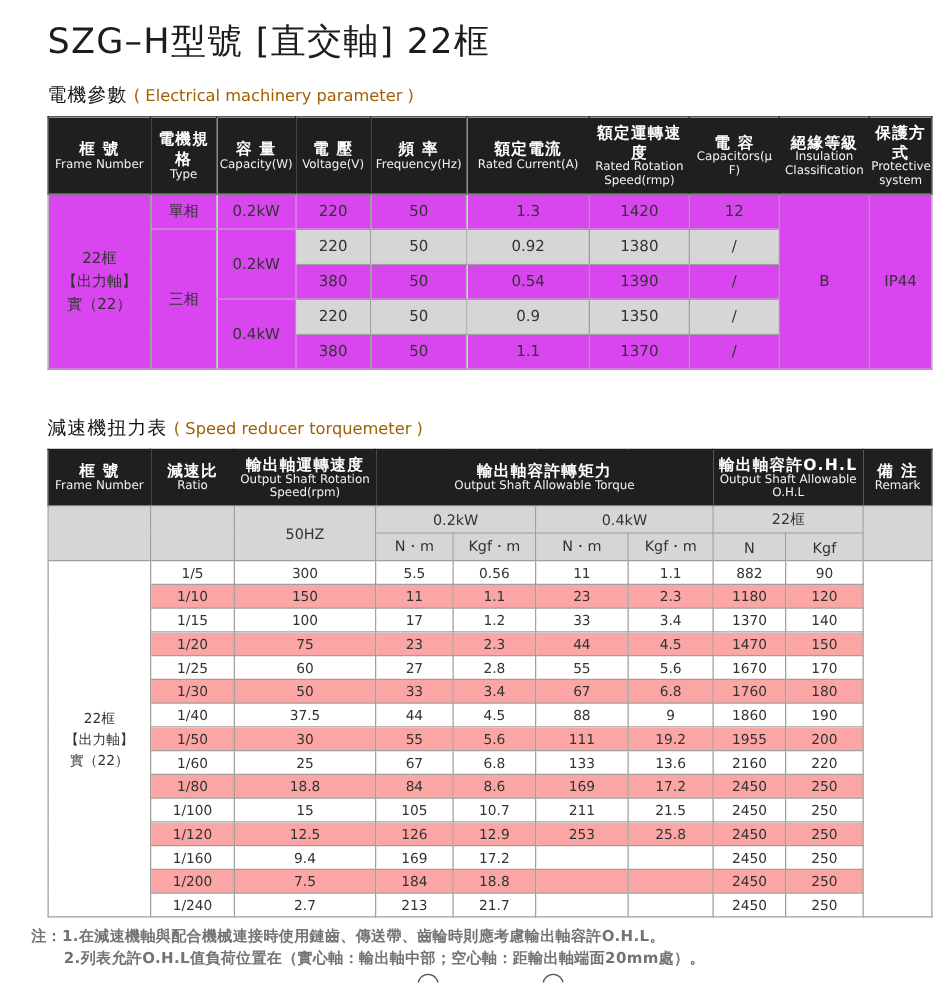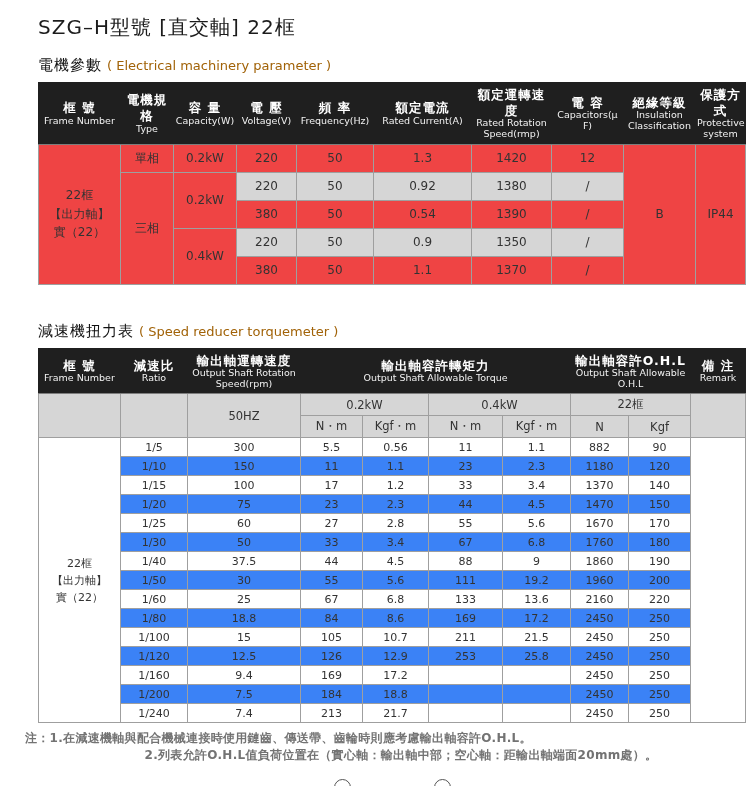--- a/index.html
+++ b/index.html
@@ -15,7 +15,7 @@
   .content { padding: 14px 0 0 38px; }
 
   .doc-title {
-    font-size: 20px;
+    font-size: 28px;
     font-weight: 500;
     color: #1c1c1c;
     letter-spacing: 1px;

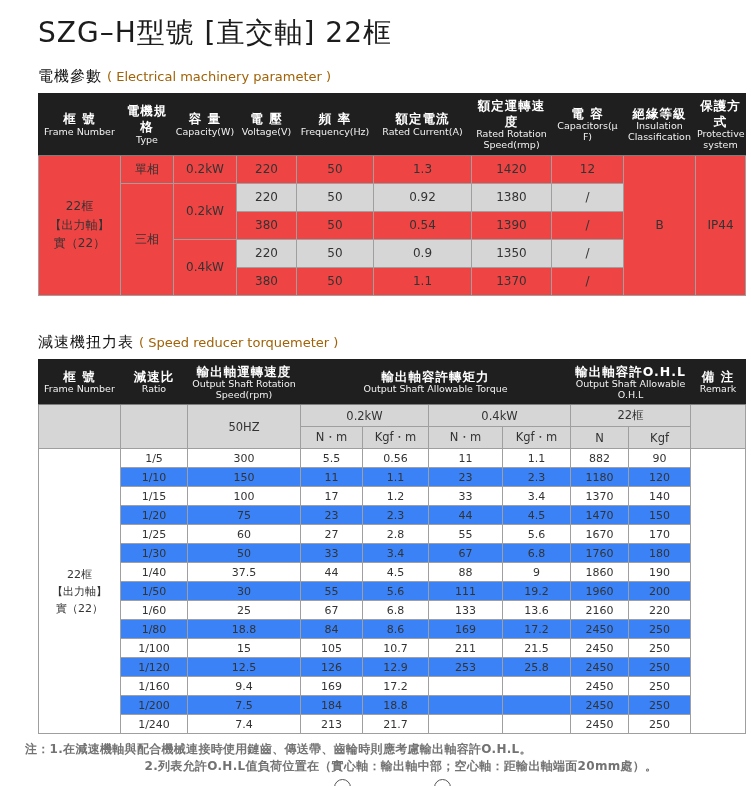--- a/index.html
+++ b/index.html
@@ -48,7 +48,7 @@
   thead .zh { font-size: 12.5px; font-weight: bold; letter-spacing: 1px; line-height: 1.25; }
   thead .en { font-size: 9.5px; font-weight: normal; color: #f2f2f2; line-height: 1.12; }
 
-  #elec-table td { height: 28px; font-size: 12px; color: #333; background: #ef4444; }
+  #elec-table td { height: 28px; font-size: 12px; color: #333; background: #d946ef; }
   #elec-table td.g { background: #d6d6d6; }
   .pre { white-space: pre-line; line-height: 1.55; font-size: 12px; }
 

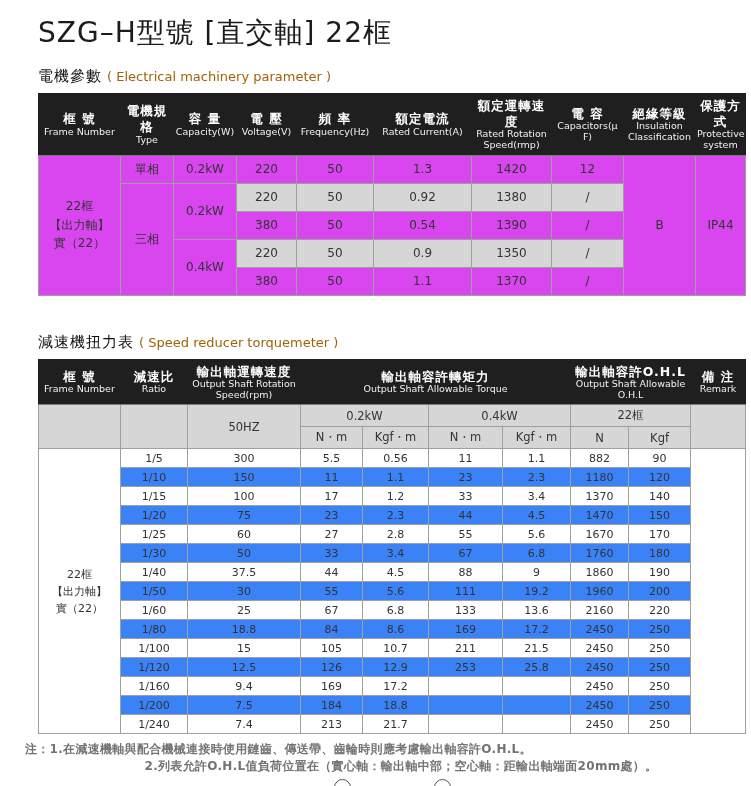--- a/index.html
+++ b/index.html
@@ -65,7 +65,7 @@
     color: #333;
     background: #fff;
   }
-  #torque-table tbody tr.shaded td { background: #3b82f6; }
+  #torque-table tbody tr.shaded td { background: #fca5a5; }
   #torque-table tbody td.frame-cell,
   #torque-table tbody td.remark-cell { background: #fff; }
 

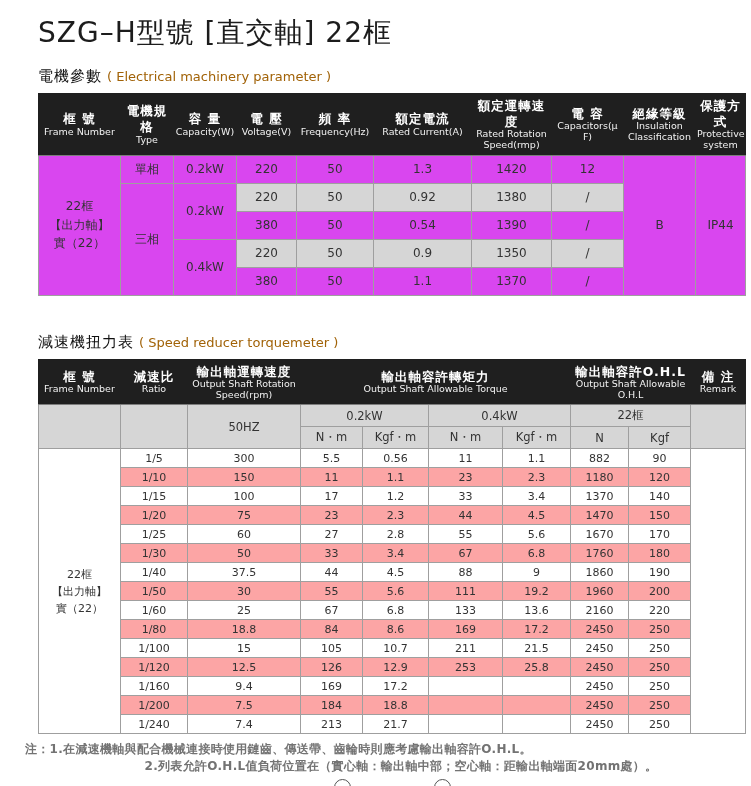--- a/index.html
+++ b/index.html
@@ -352,7 +352,7 @@
           <td>5.6</td>
           <td>111</td>
           <td>19.2</td>
-          <td>1960</td>
+          <td>1955</td>
           <td>200</td>
         </tr>
         <tr>

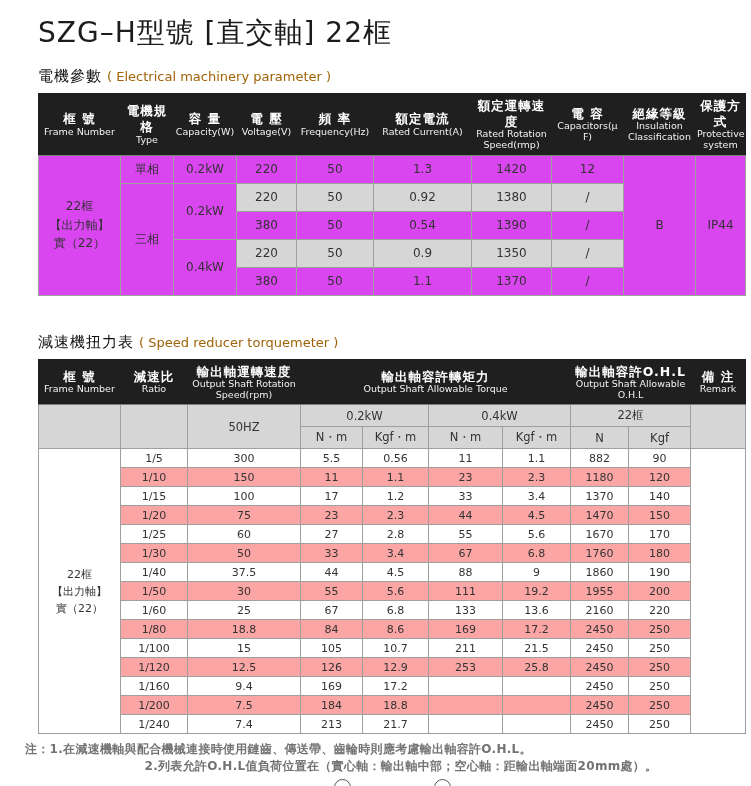--- a/index.html
+++ b/index.html
@@ -417,7 +417,7 @@
         </tr>
         <tr>
           <td>1/240</td>
-          <td>7.4</td>
+          <td>2.7</td>
           <td>213</td>
           <td>21.7</td>
           <td></td>

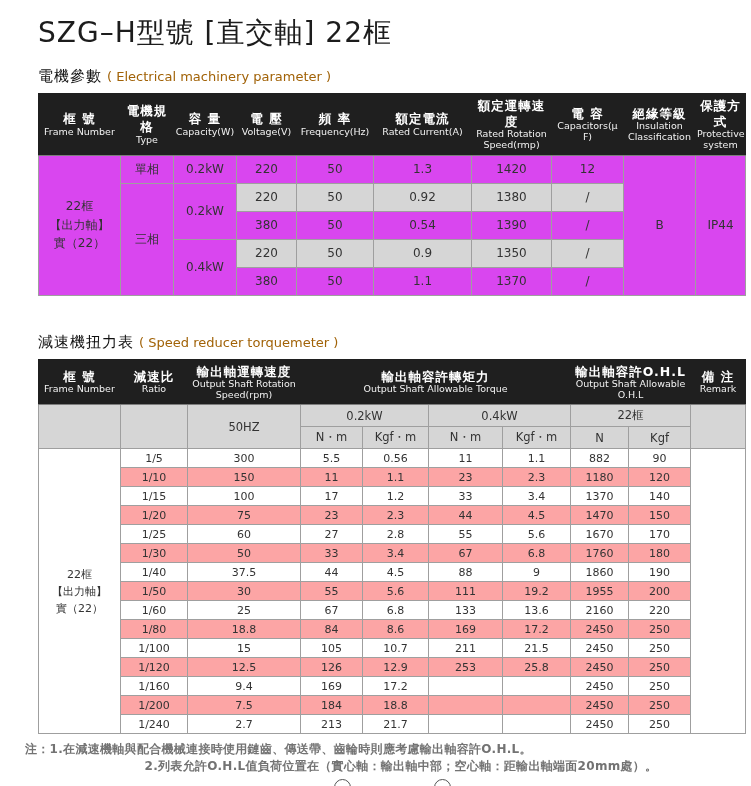--- a/index.html
+++ b/index.html
@@ -78,7 +78,7 @@
     letter-spacing: 0.3px;
   }
   .note-line { margin: 0; }
-  .note-line.indent { padding-left: 26px; text-align: center; }
+  .note-line.indent { padding-left: 26px; }
 
   .arc {
     position: absolute;

